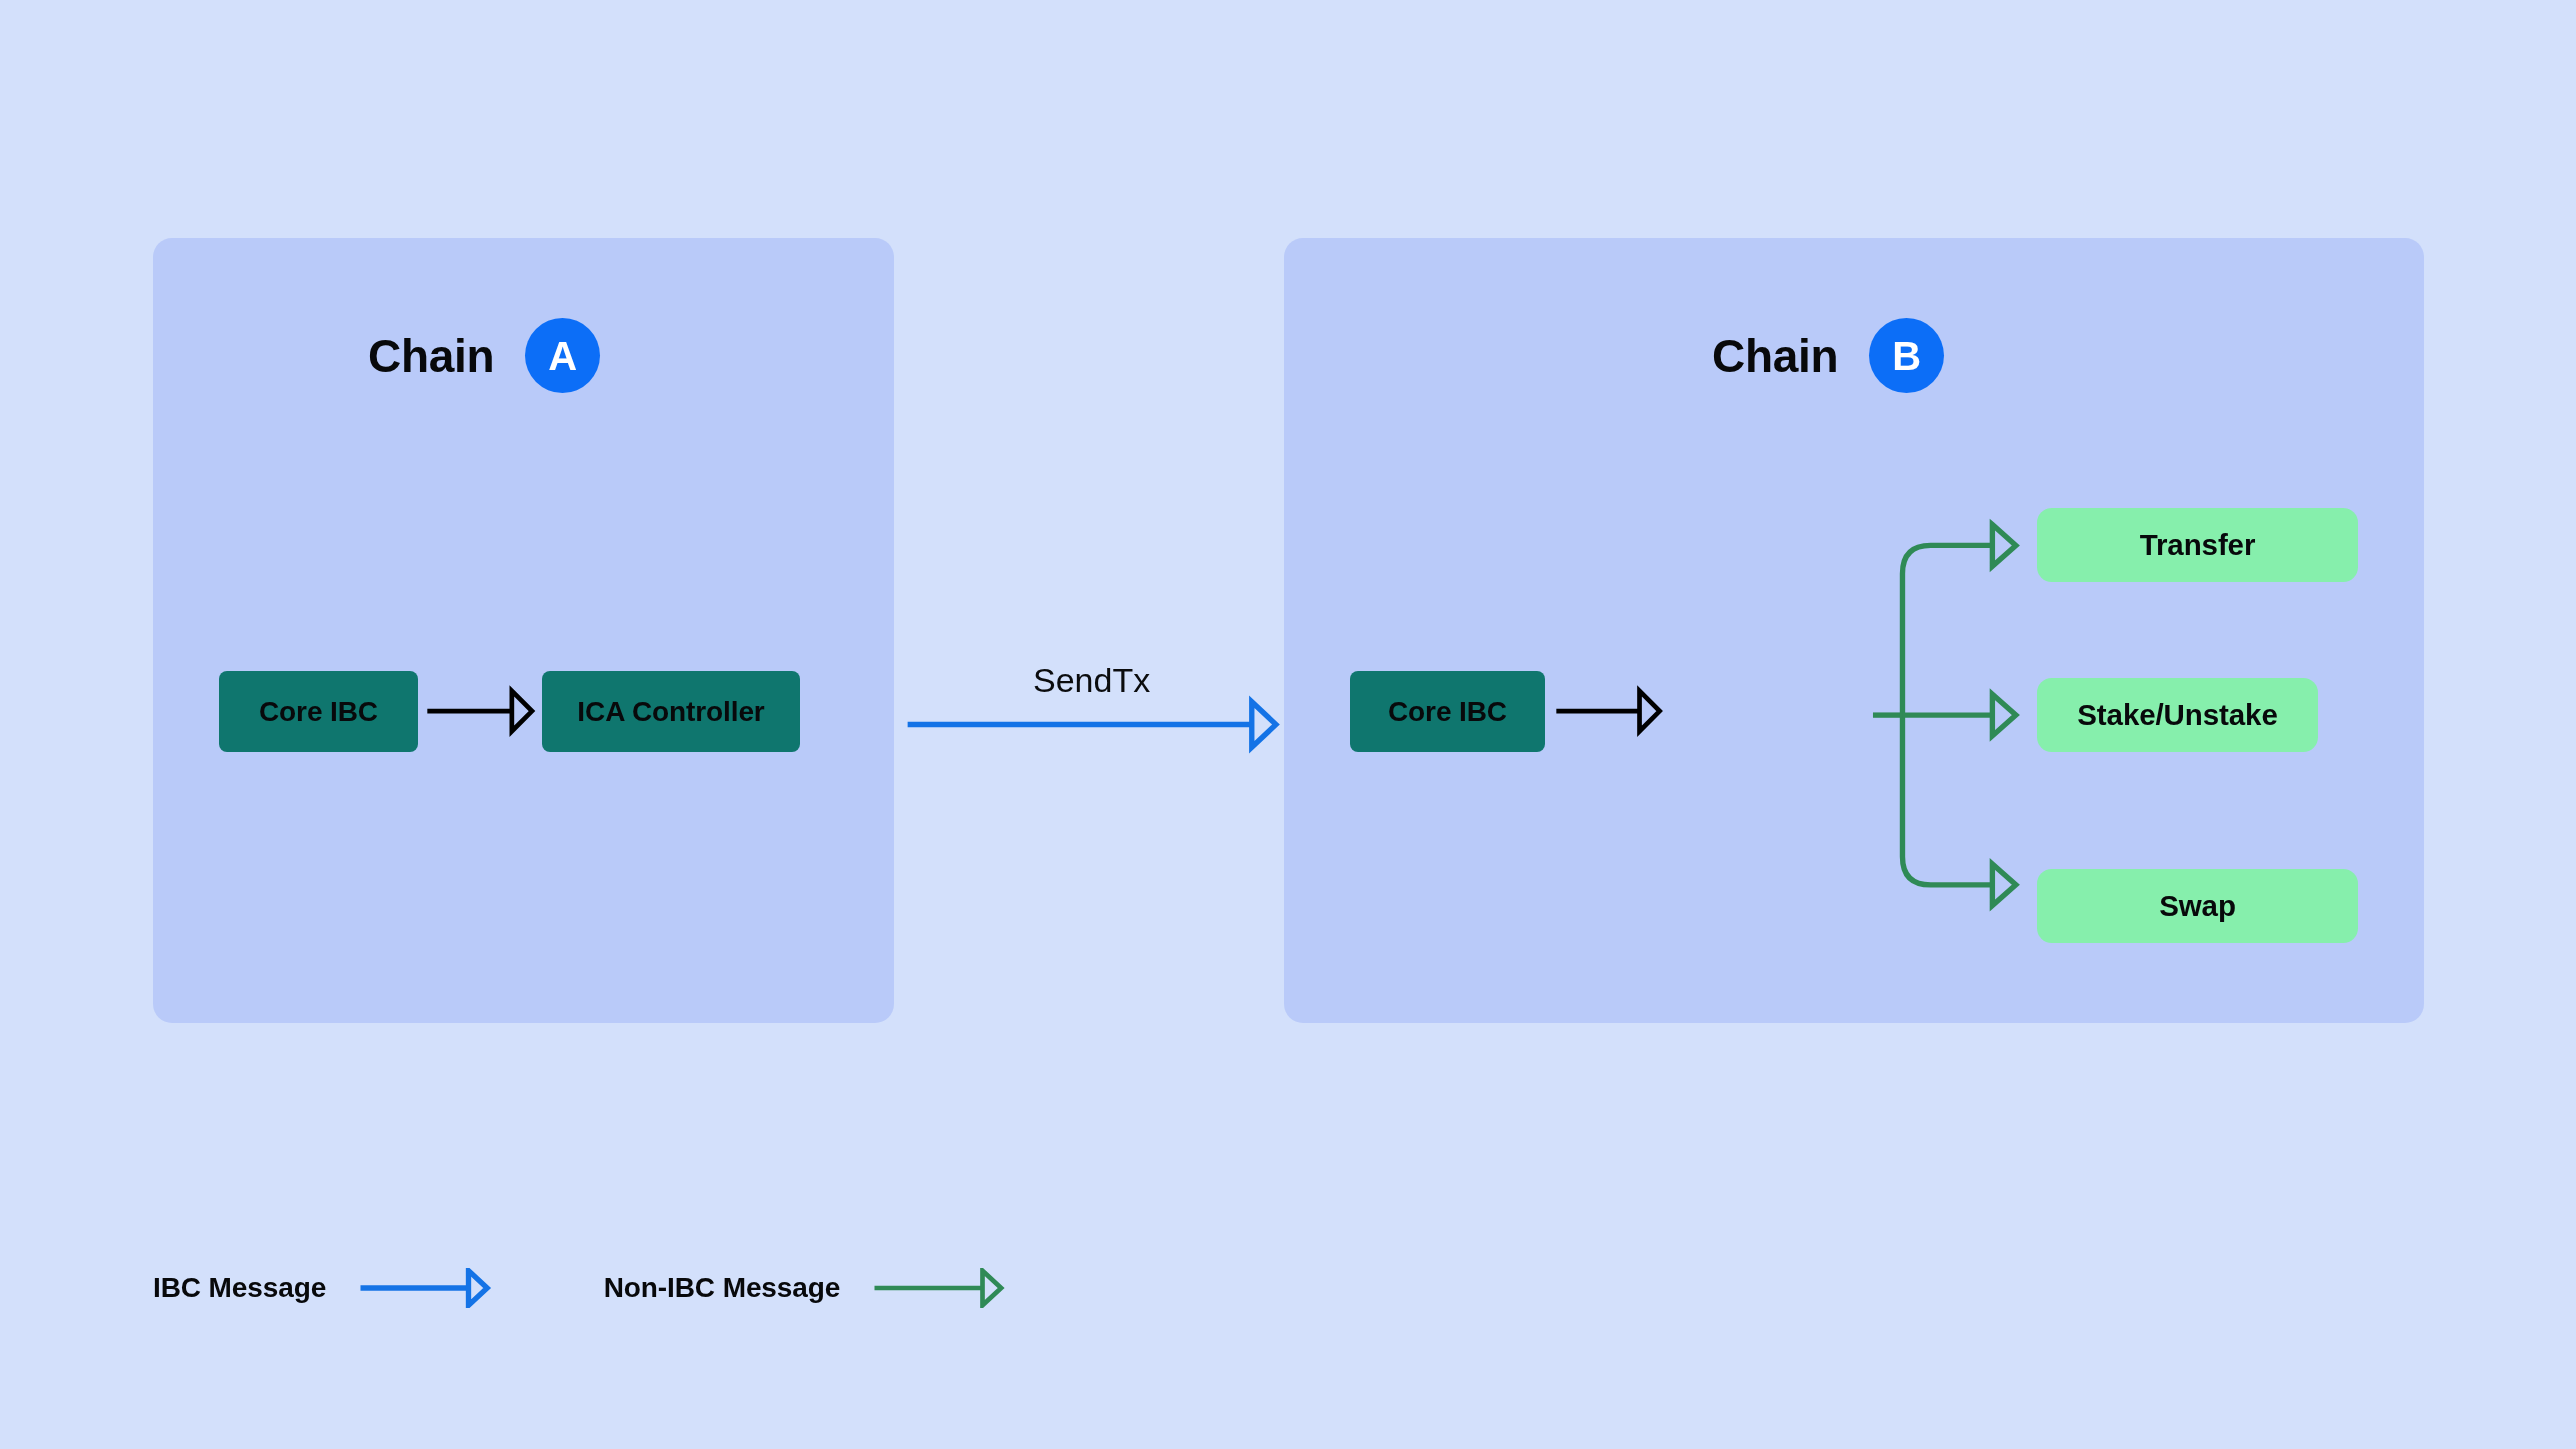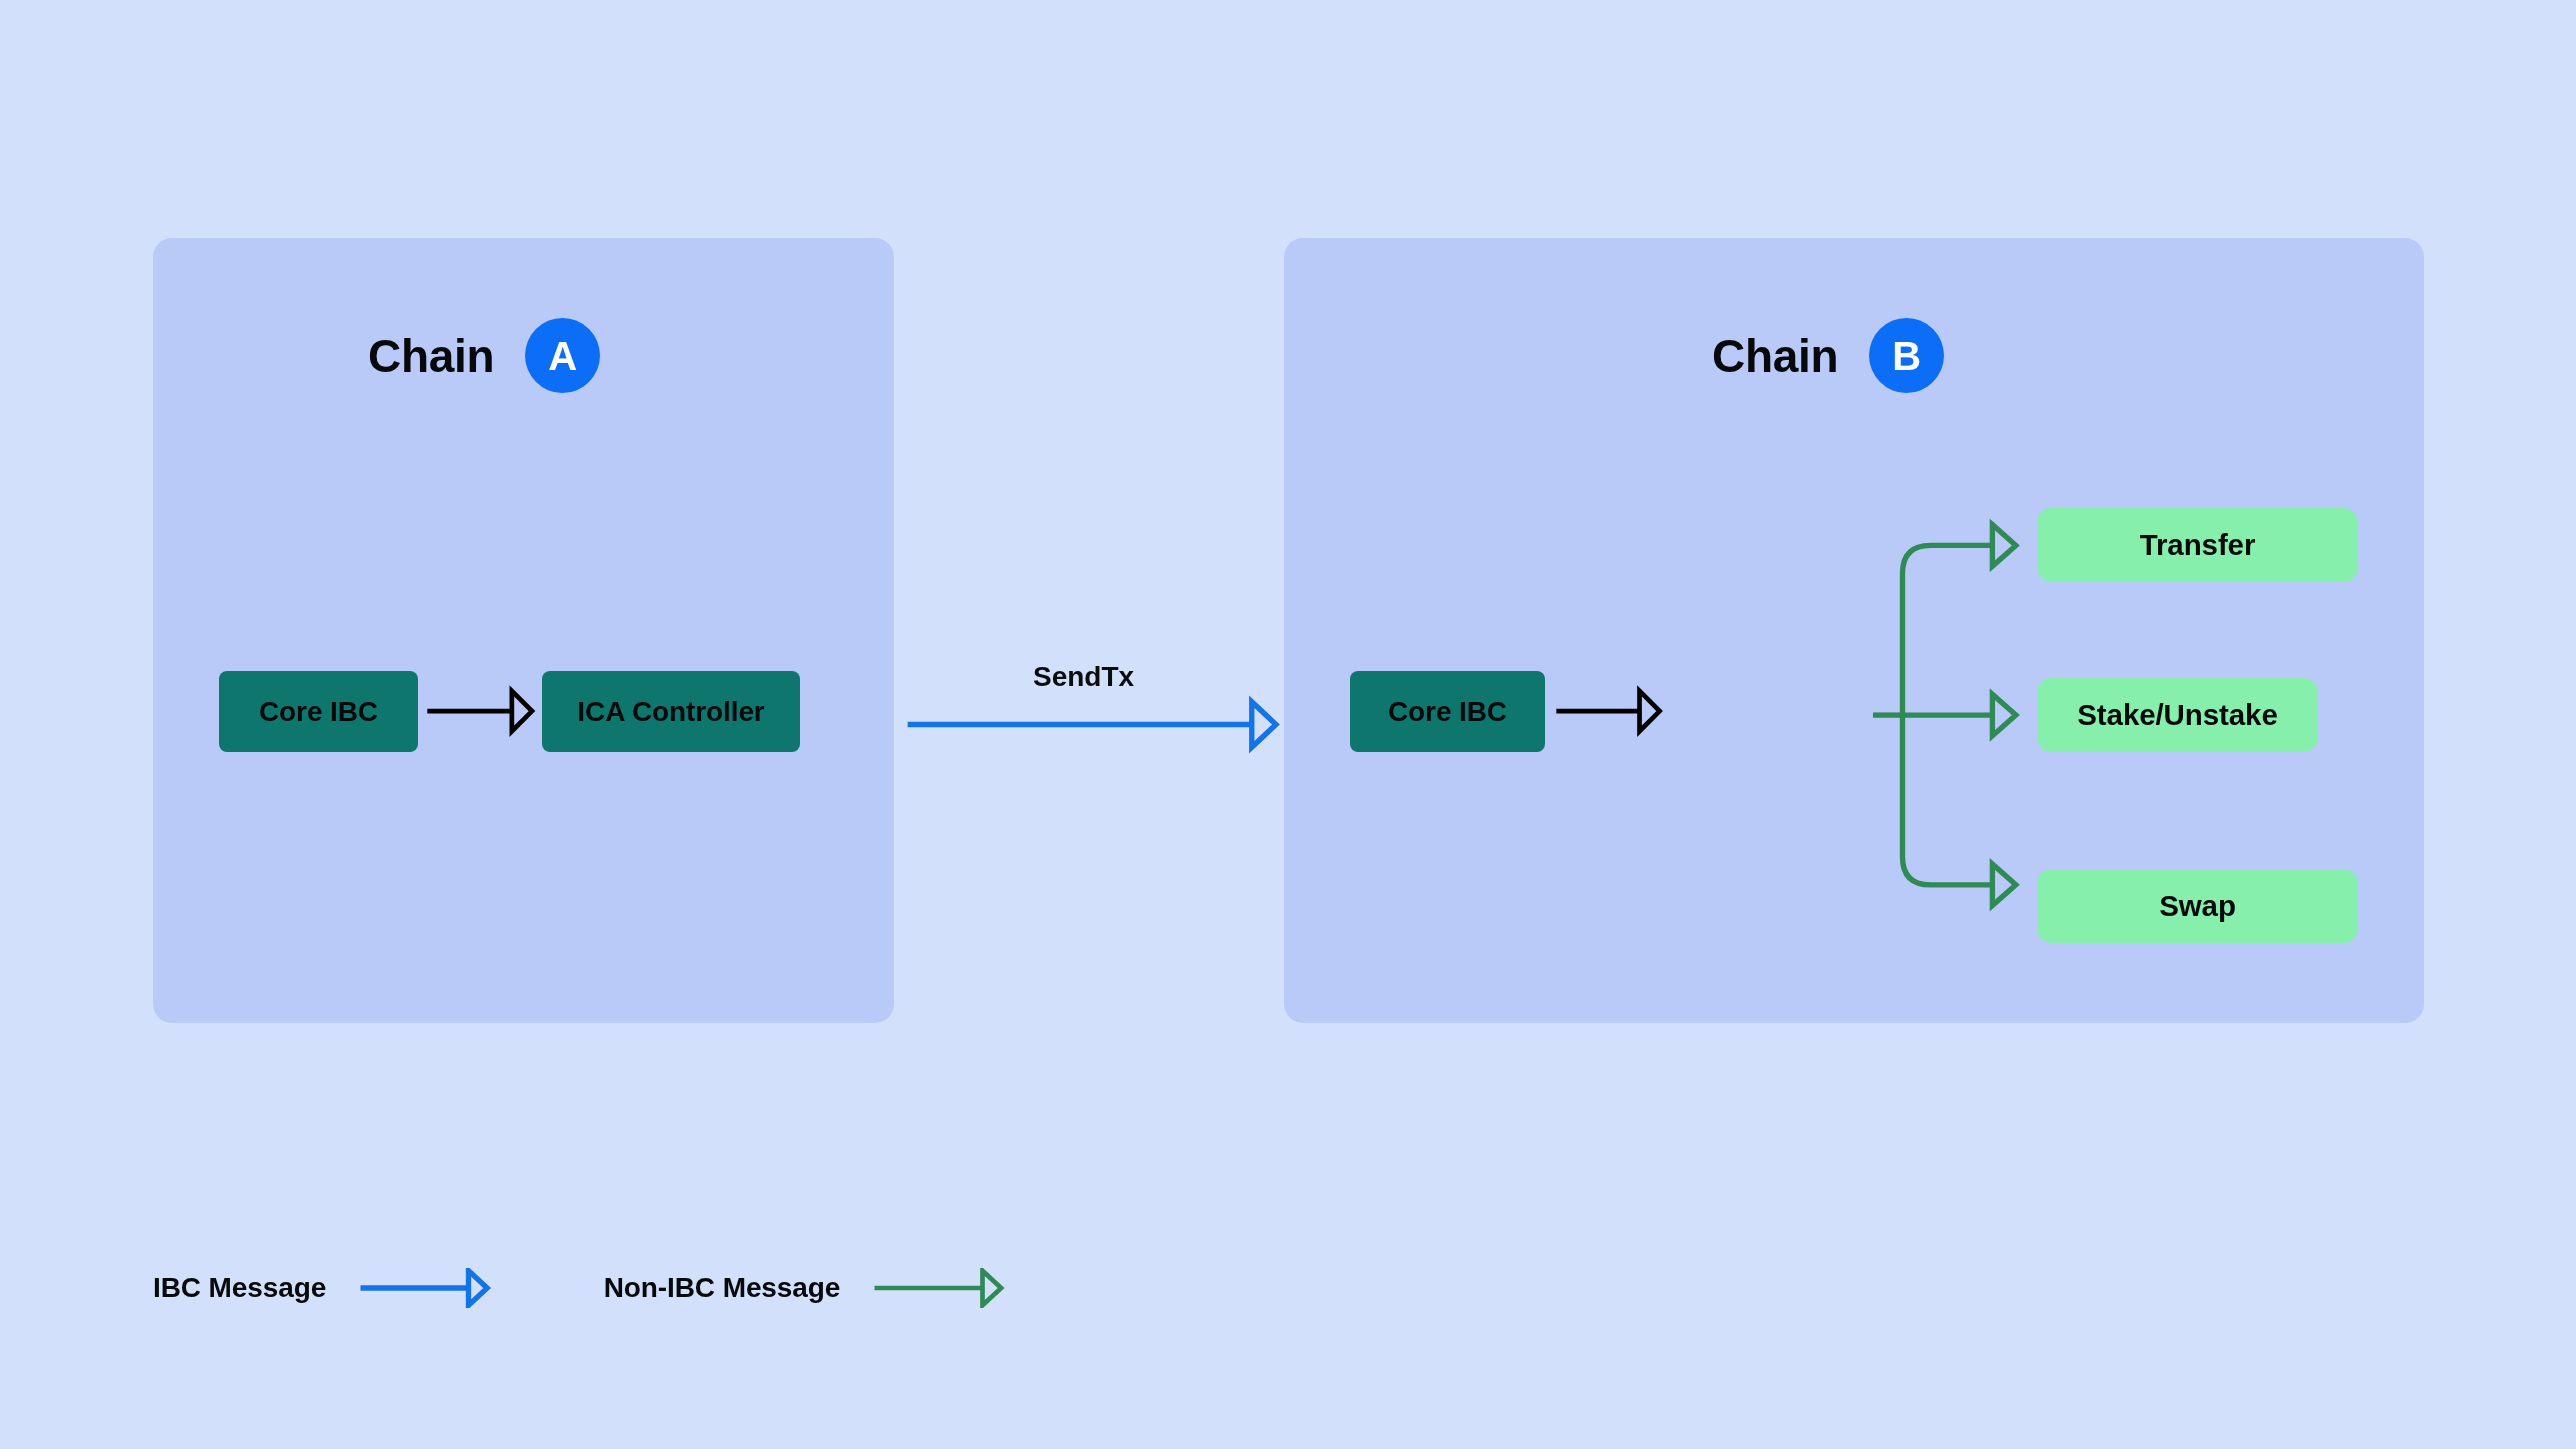--- a/index.html
+++ b/index.html
@@ -87,8 +87,8 @@
   
   .edge-label{
     position:absolute;
-    font-size:28px;
-    font-weight:700;
+    font-size:34px;
+    font-weight:400;
     color:#0b0c0e;
     white-space:nowrap;
   }

